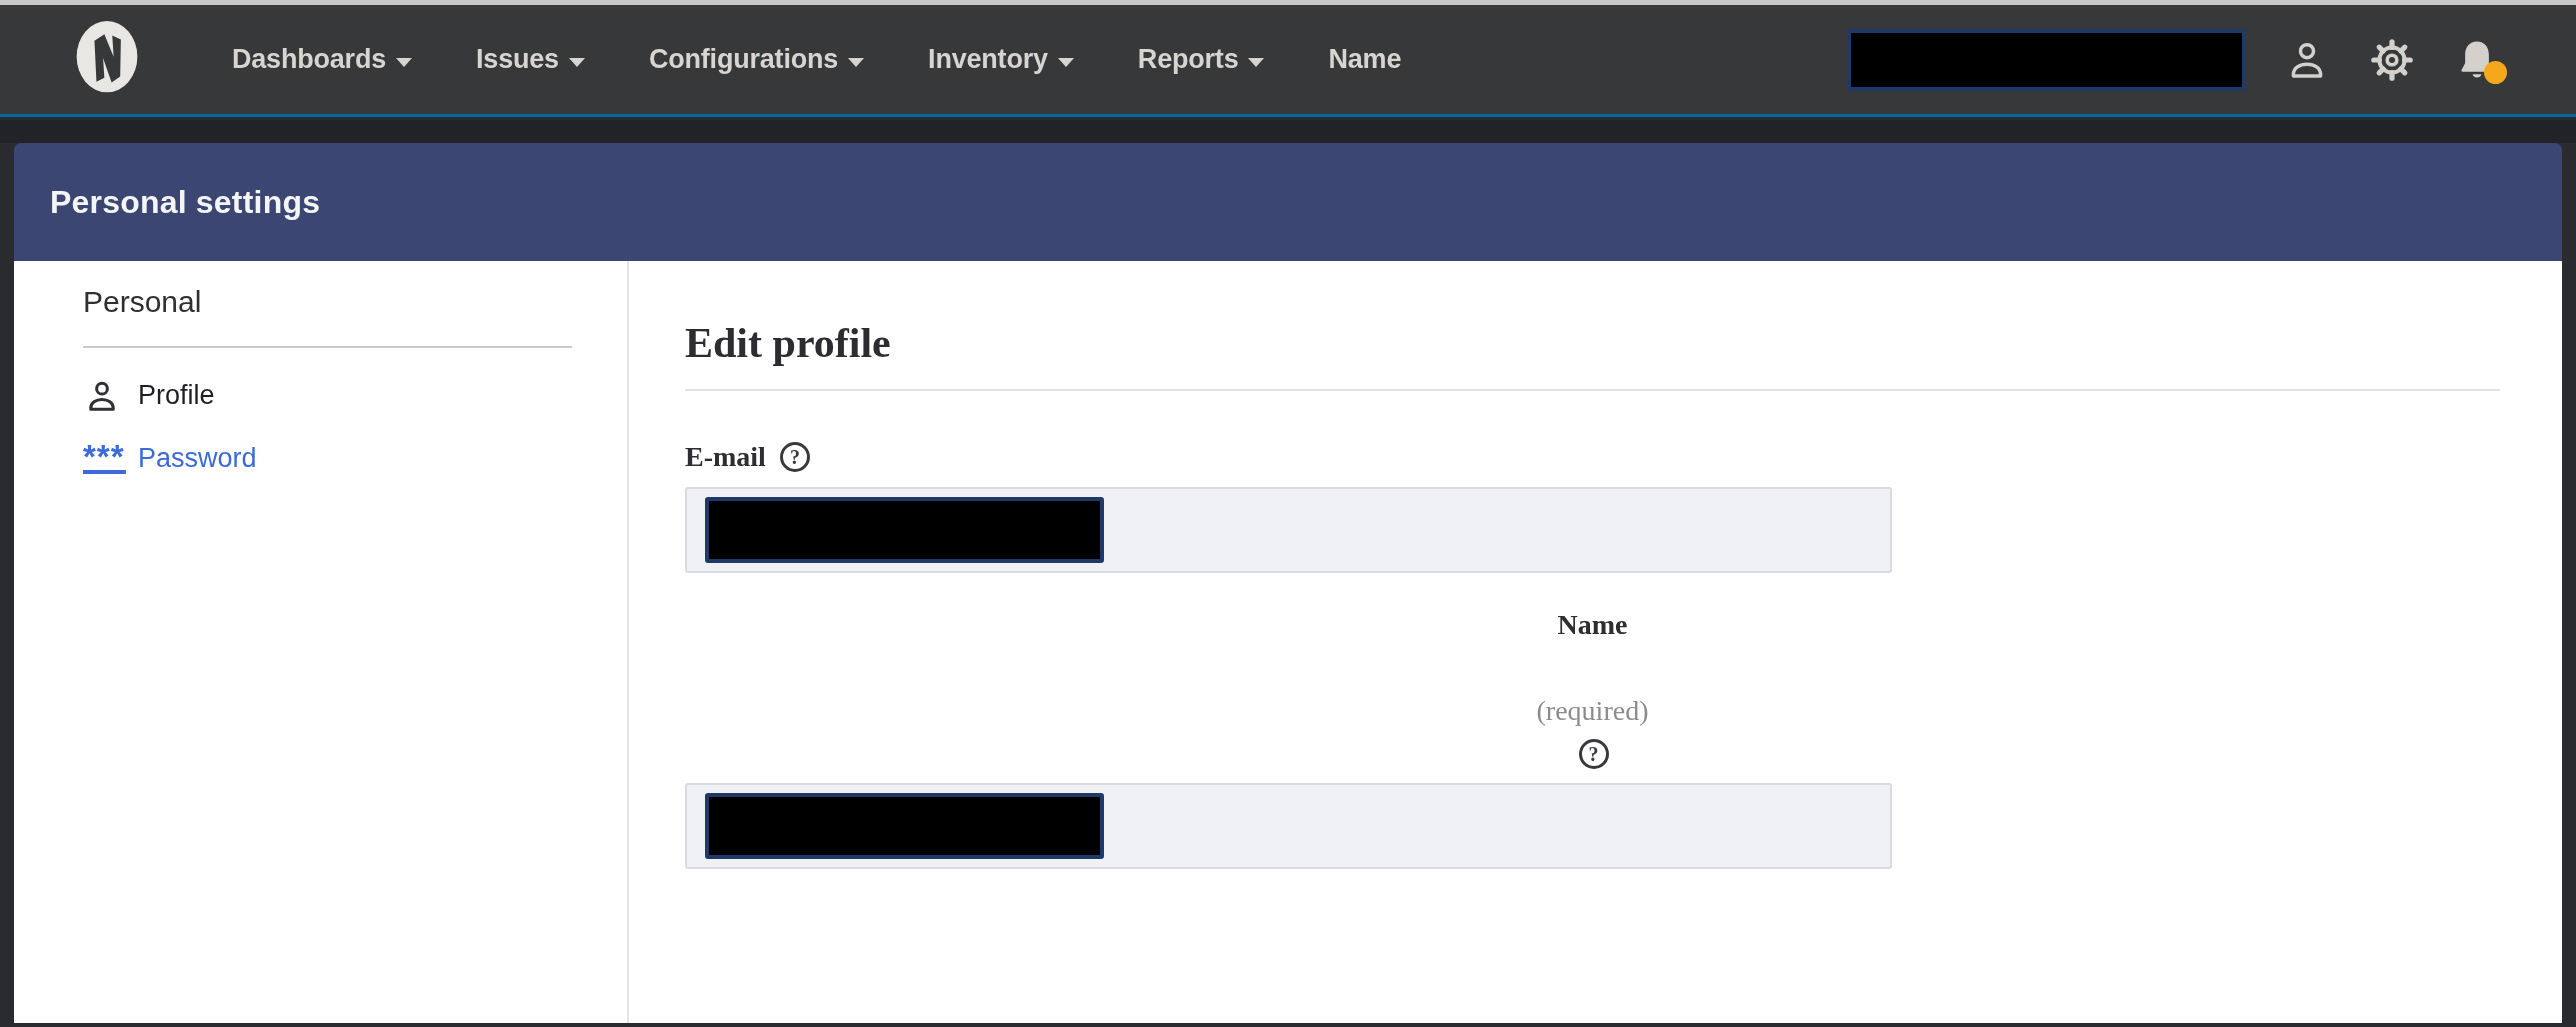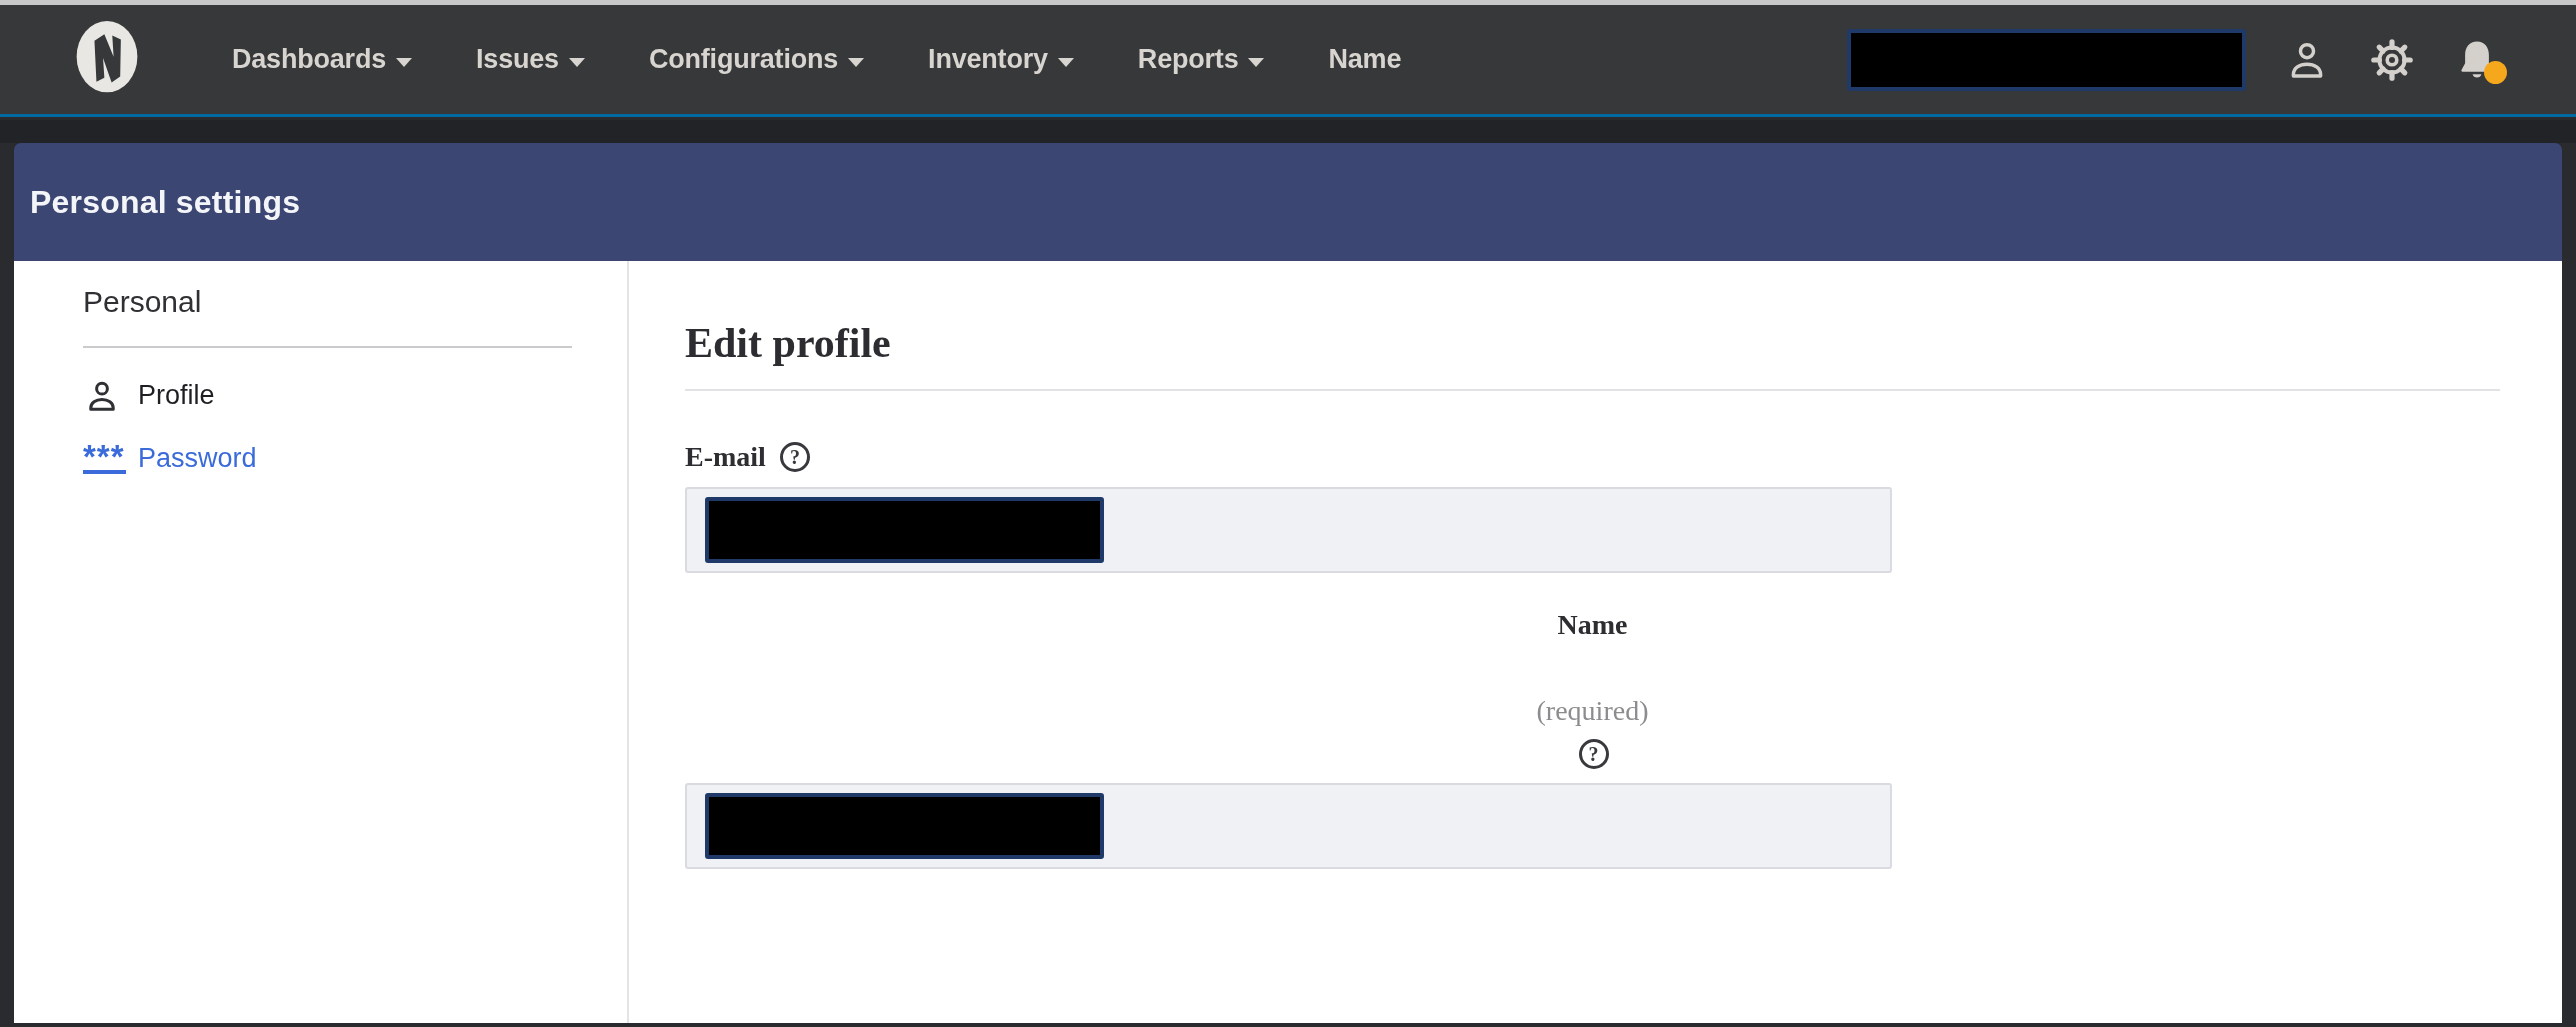--- a/index.html
+++ b/index.html
@@ -44,7 +44,7 @@
   .banner {
     position:absolute; top:143px; left:14px; right:14px; height:119px;
     background:#3b4673; border-radius:7px 7px 0 0;
-    display:flex; align-items:center; padding-left:16px;
+    display:flex; align-items:center; padding-left:36px;
   }
   .banner h1 { color:#f4f5f8; font-size:32px; font-weight:600; letter-spacing:0.2px; }
 

